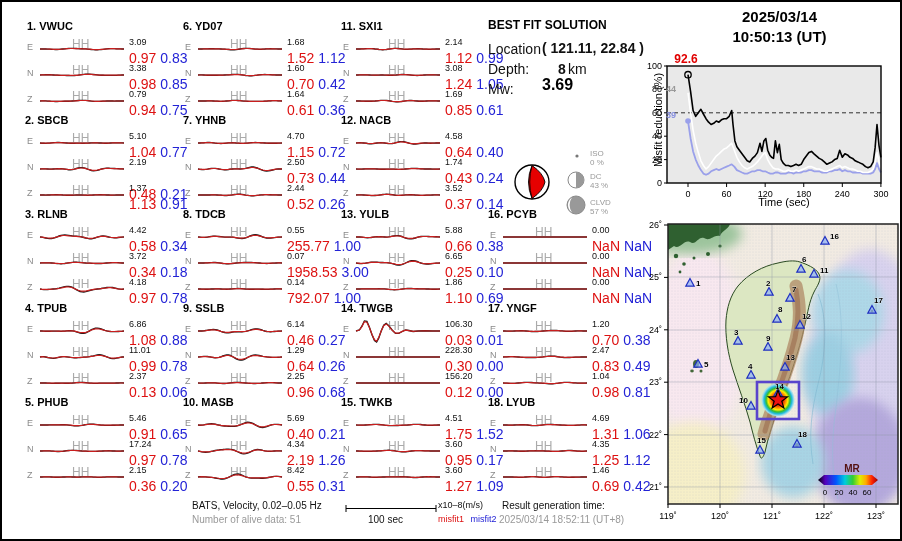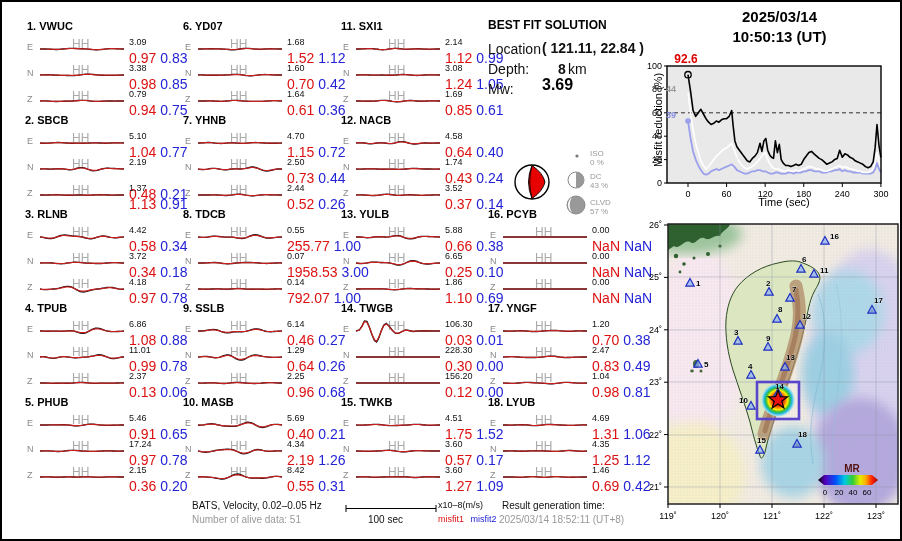--- a/index.html
+++ b/index.html
@@ -404,7 +404,7 @@
         <polyline points="1.0,13.0 2.9,13.0 4.8,13.1 6.7,13.1 8.6,13.2 10.5,13.2 12.5,13.2 14.4,13.2 16.3,13.2 18.2,13.1 20.1,13.1 22.0,13.0 23.9,12.9 25.8,12.8 27.7,12.7 29.6,12.6 31.5,12.5 33.5,12.4 35.4,12.5 37.3,12.6 39.2,12.8 41.1,13.0 43.0,13.3 44.9,13.5 46.8,13.7 48.7,13.7 50.6,13.6 52.5,13.4 54.5,13.2 56.4,13.0 58.3,12.8 60.2,12.7 62.1,12.7 64.0,12.7 65.9,12.7 67.8,12.8 69.7,12.9 71.6,12.9 73.5,12.9 75.5,13.0 77.4,13.0 79.3,13.0 81.2,13.0 83.1,13.0 85.0,13.0" fill="none" stroke="#c81e1e" stroke-width="1.2"></polyline>
       </svg>
       <div class="amp" style="left: 443px; top: 437px;">3.60</div>
-      <div class="mis" style="left: 443px; top: 450px;"><span class="m1">0.57</span><span class="m2">0.17</span></div>
+      <div class="mis" style="left: 443px; top: 450px;"><span class="m1">0.95</span><span class="m2">0.17</span></div>
       <div class="comp" style="left: 341px; top: 468px;">Z</div>
       <div class="hh" style="left: 355px; top: 463px;">HH</div>
       <svg width="88" height="26" class="abs" style="left: 353px; top: 462px;">

